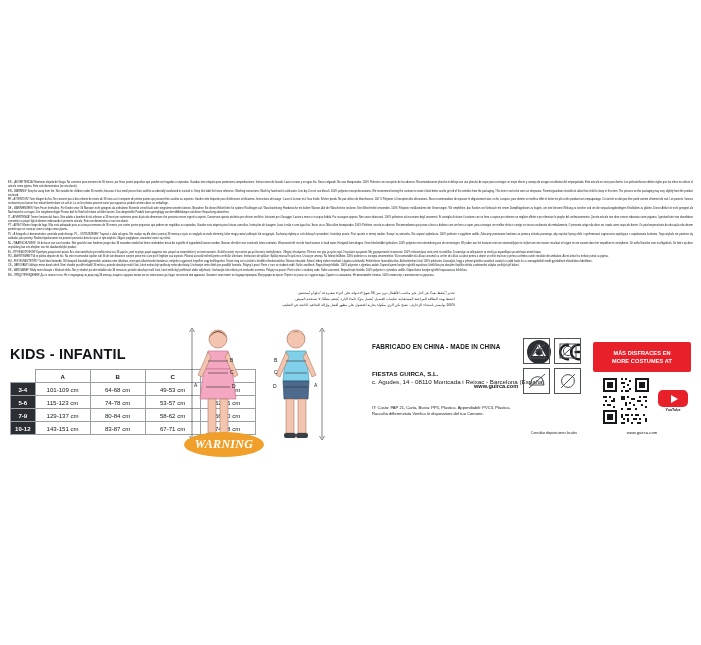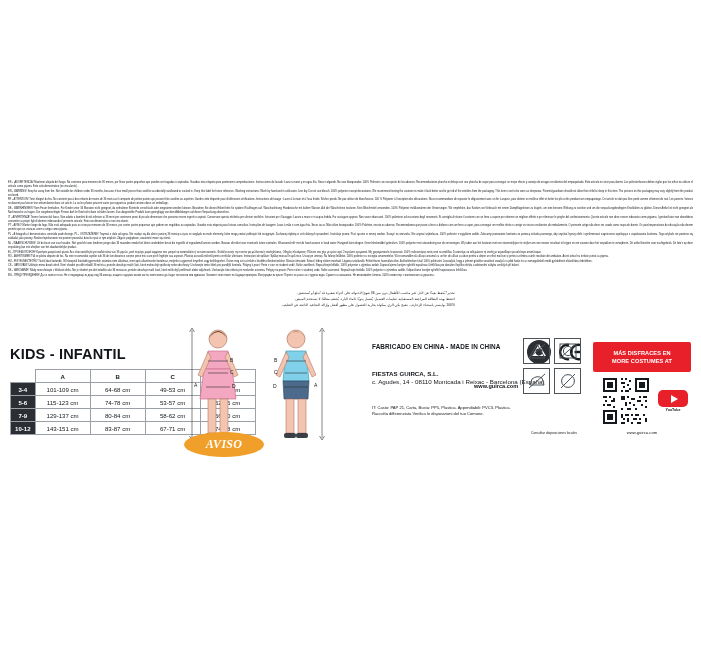--- a/index.html
+++ b/index.html
@@ -408,7 +408,7 @@
 
     <div class="brand-logo">
       <div class="oval">
-          <span>AVISO</span>
+          <span>WARNING</span>
         </div>
     </div>
 

